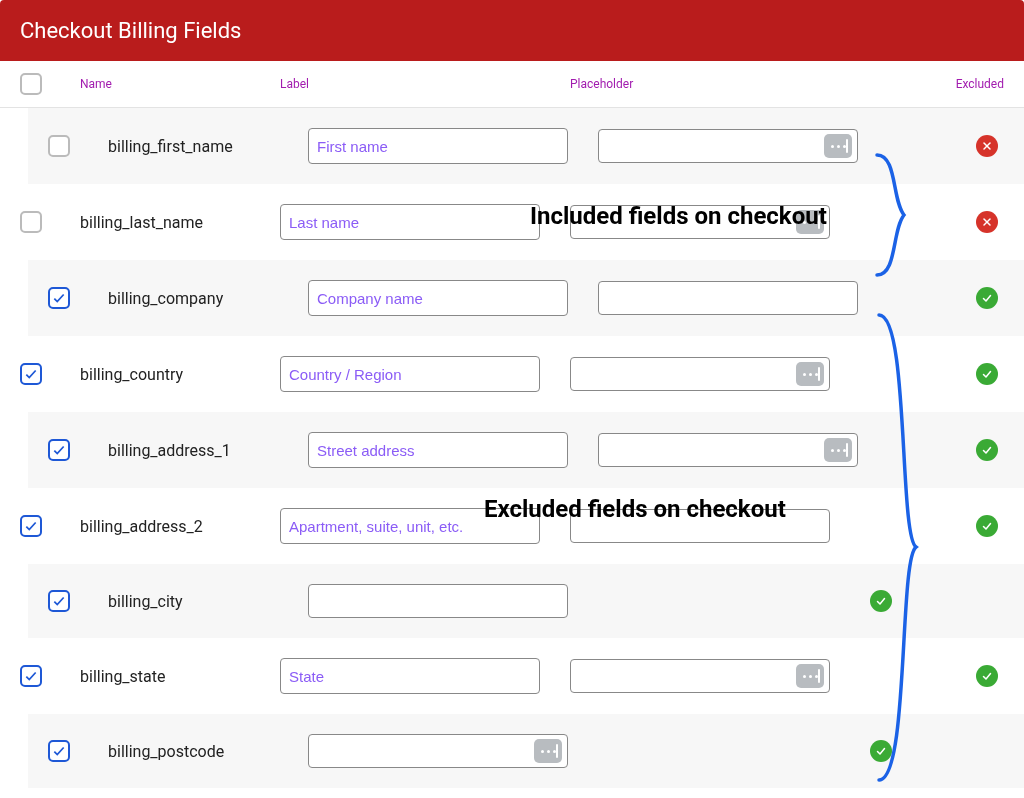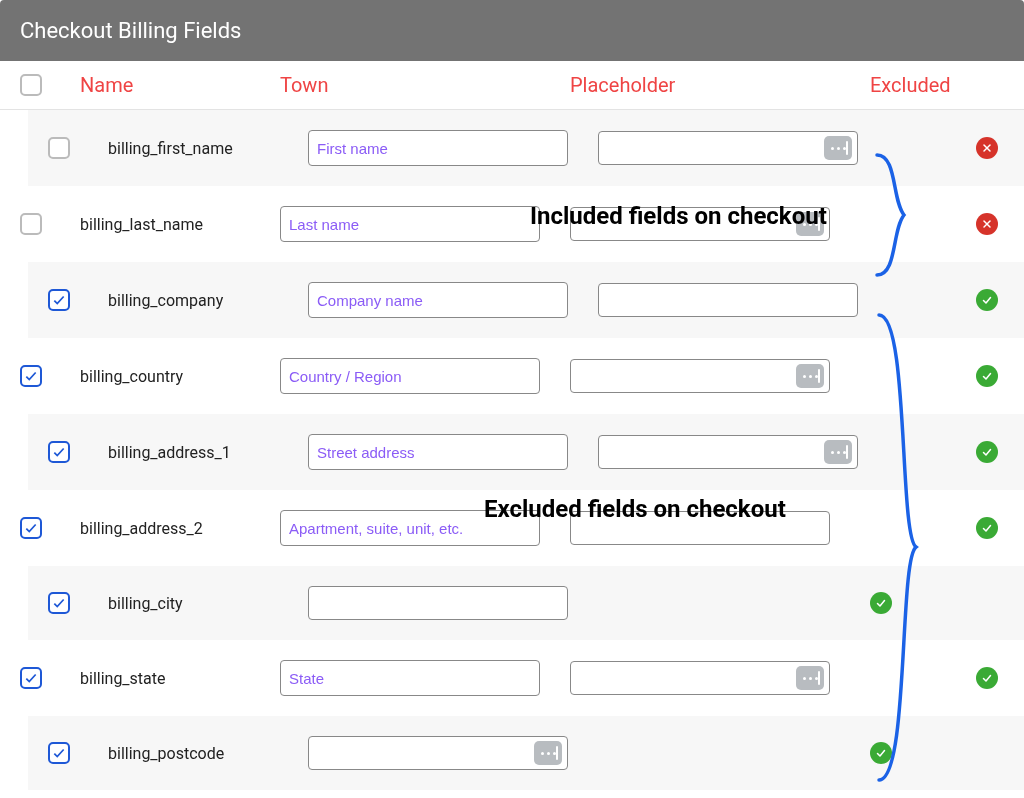--- a/index.html
+++ b/index.html
@@ -16,7 +16,7 @@
     width: 1024px;
   }
   .panel-header {
-    background: #737373;
+    background: #b91c1c;
     color: #fff;
     padding: 18px 20px;
     font-size: 22px;

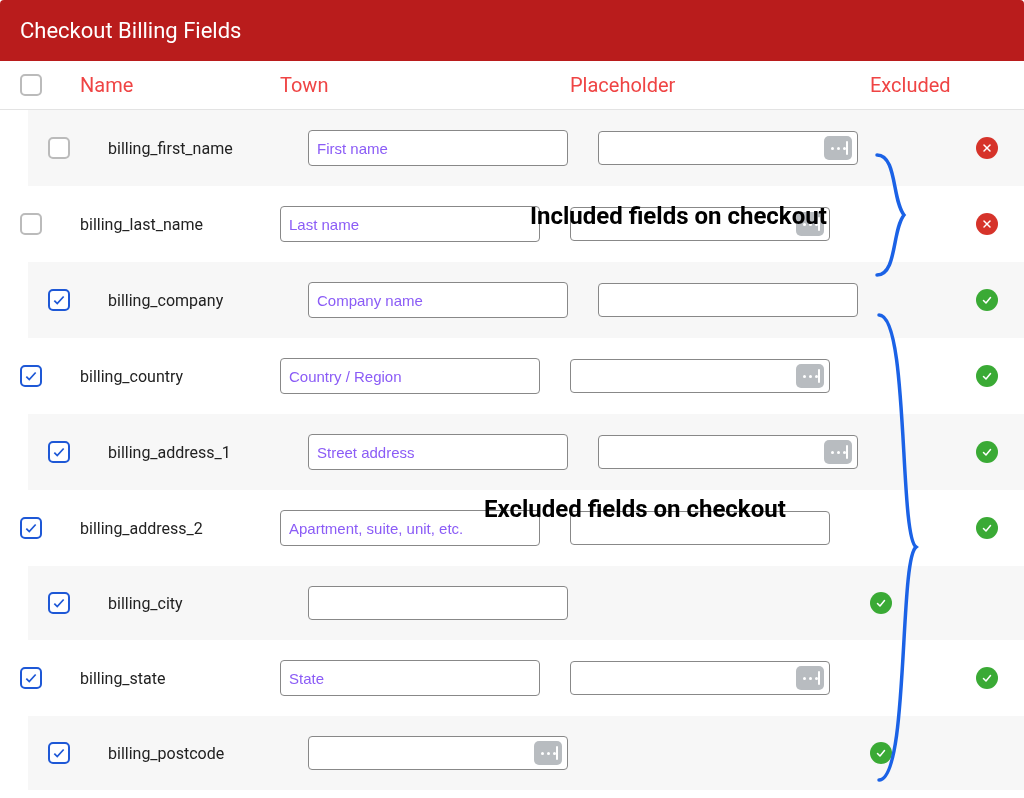--- a/index.html
+++ b/index.html
@@ -32,8 +32,8 @@
     align-items: center;
     padding: 12px 20px 12px 20px;
     border-bottom: 1px solid #e3e3e3;
-    font-size: 20px;
-    color: #ef4444;
+    font-size: 12px;
+    color: #a21caf;
   }
   .th-excluded { text-align: left; }
   .tbody-row {

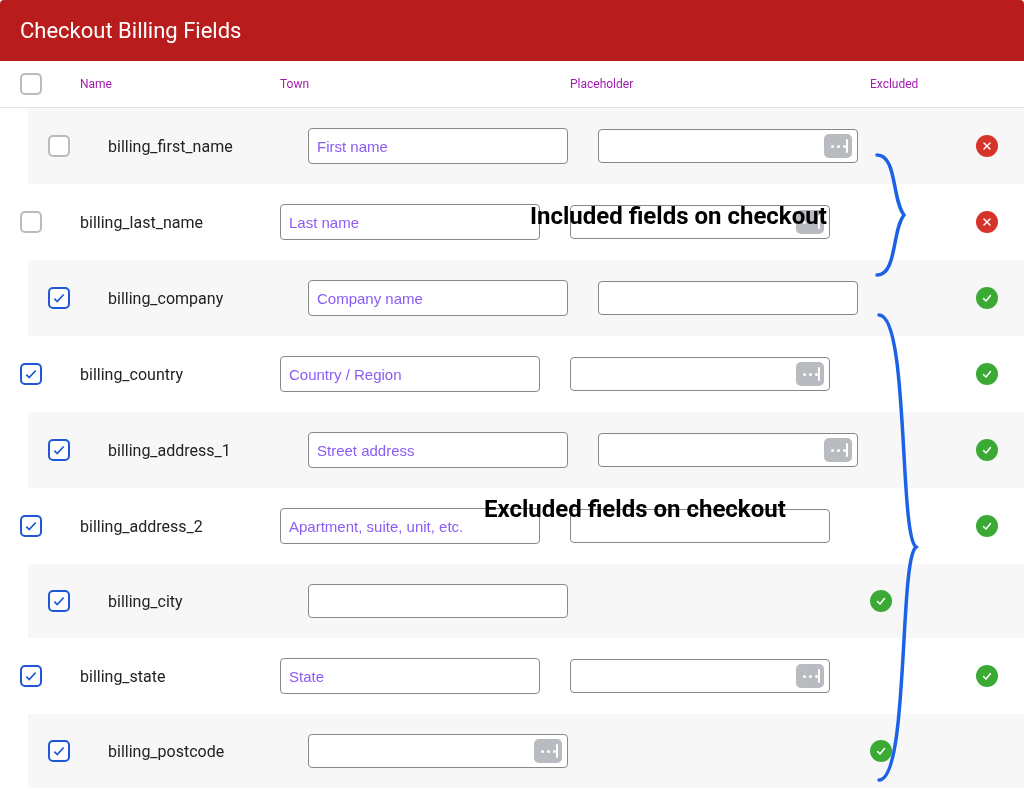--- a/index.html
+++ b/index.html
@@ -139,7 +139,7 @@
         <div class="cb"></div>
       </div>
       <div class="th">Name</div>
-      <div class="th">Town</div>
+      <div class="th">Label</div>
       <div class="th">Placeholder</div>
       <div class="th th-excluded">Excluded</div>
     </div>

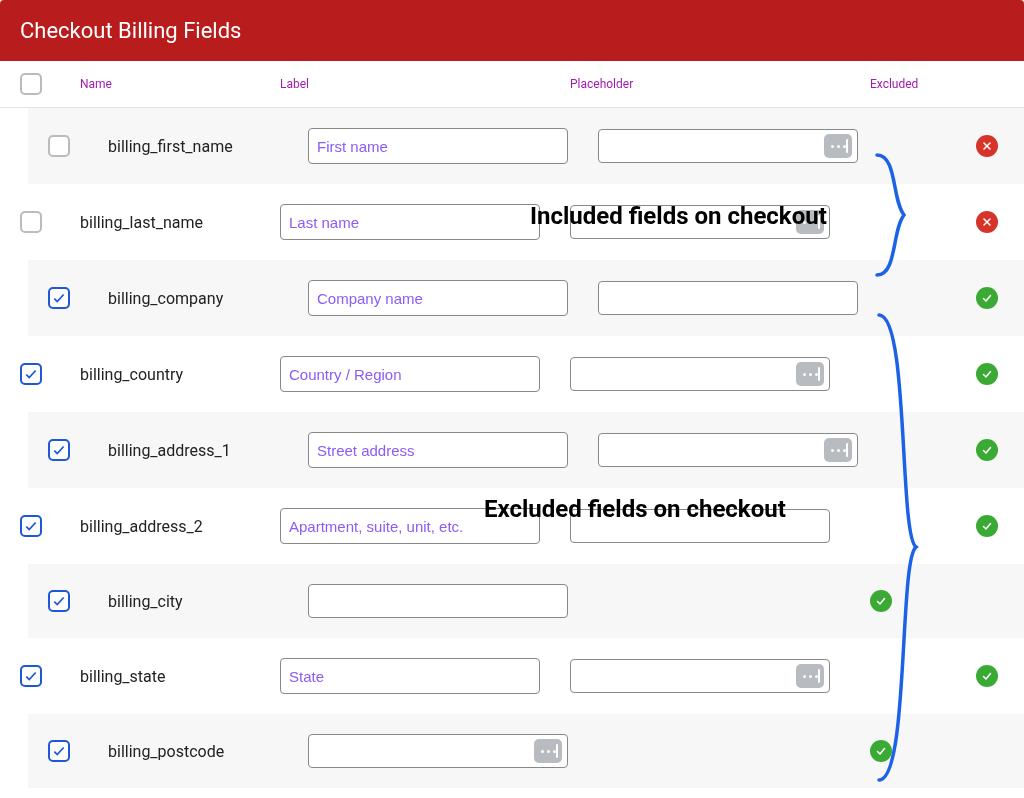--- a/index.html
+++ b/index.html
@@ -35,7 +35,7 @@
     font-size: 12px;
     color: #a21caf;
   }
-  .th-excluded { text-align: left; }
+  .th-excluded { text-align: right; }
   .tbody-row {
     display: grid;
     grid-template-columns: 60px 200px 290px 300px auto;

